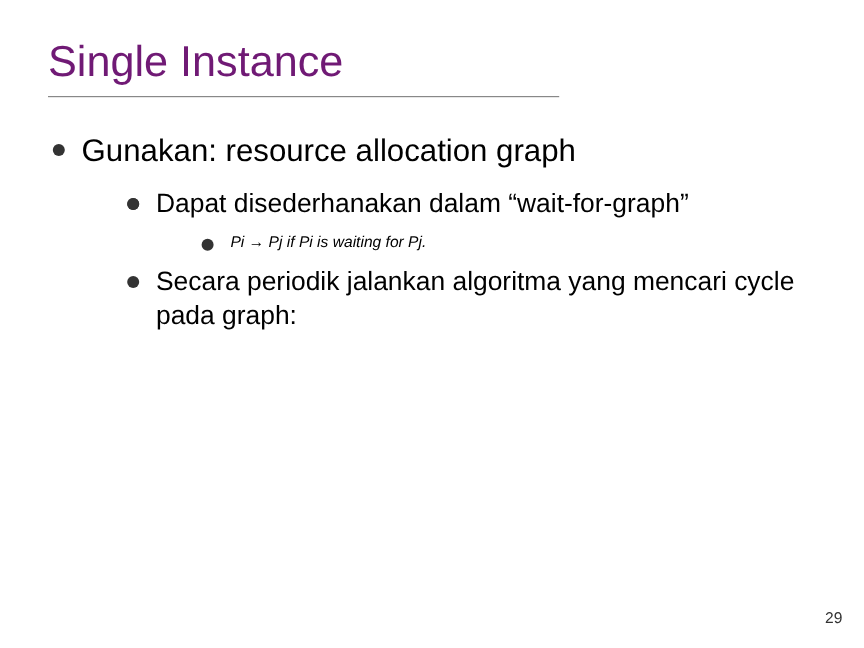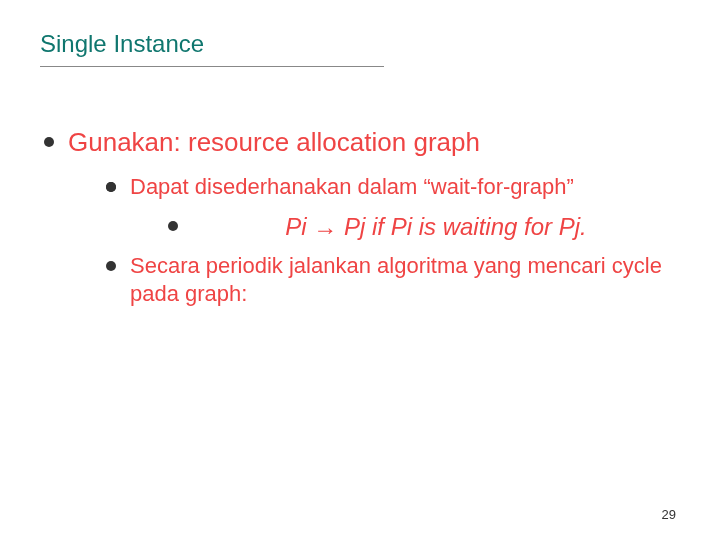--- a/index.html
+++ b/index.html
@@ -20,8 +20,8 @@
     padding: 30px 40px 0 40px;
   }
   .title {
-    font-size: 24px;
-    color: #0f766e;
+    font-size: 36px;
+    color: #701a75;
     font-weight: normal;
     border-bottom: 1px solid #888;
     display: inline-block;

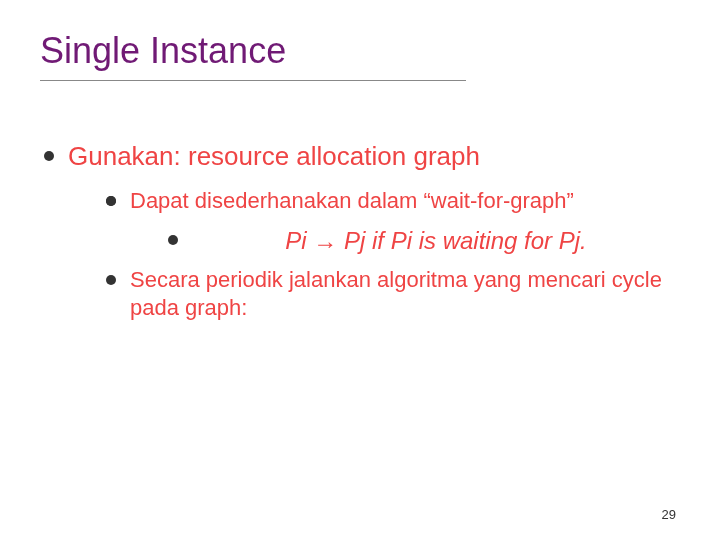--- a/index.html
+++ b/index.html
@@ -50,9 +50,8 @@
   }
   .lvl0 {
     font-size: 26px;
-    color: #ef4444;
+    color: #000000;
     line-height: 1.25;
-    margin-top: 31px;
   }
   .lvl0 > .dot {
     background: #4a4a6a;

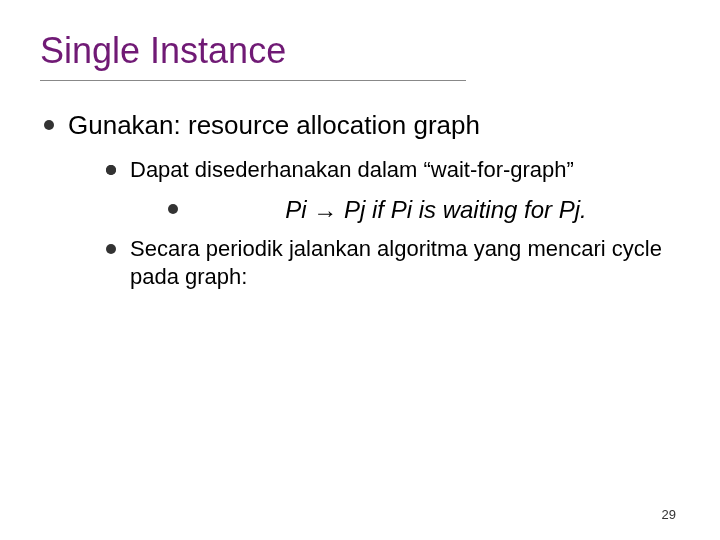--- a/index.html
+++ b/index.html
@@ -79,10 +79,9 @@
     margin: 10px 0 10px 34px;
   }
   .lvl2 {
-    font-size: 24px;
+    font-size: 13px;
     line-height: 1.3;
     margin-bottom: 8px;
-    text-align: center;
   }
   .lvl2 > .dot {
     width: 7px;

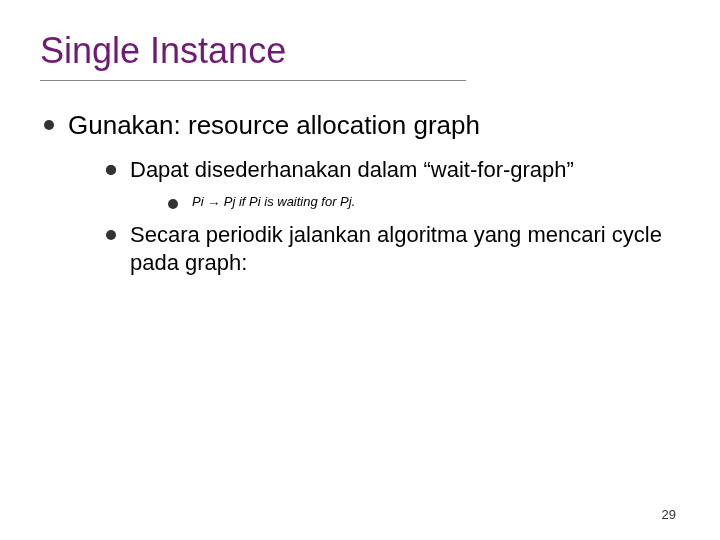--- a/index.html
+++ b/index.html
@@ -96,7 +96,7 @@
   }
   .pagenum {
     position: absolute;
-    right: 44px;
+    right: 18px;
     bottom: 18px;
     font-size: 13px;
     color: #333;

